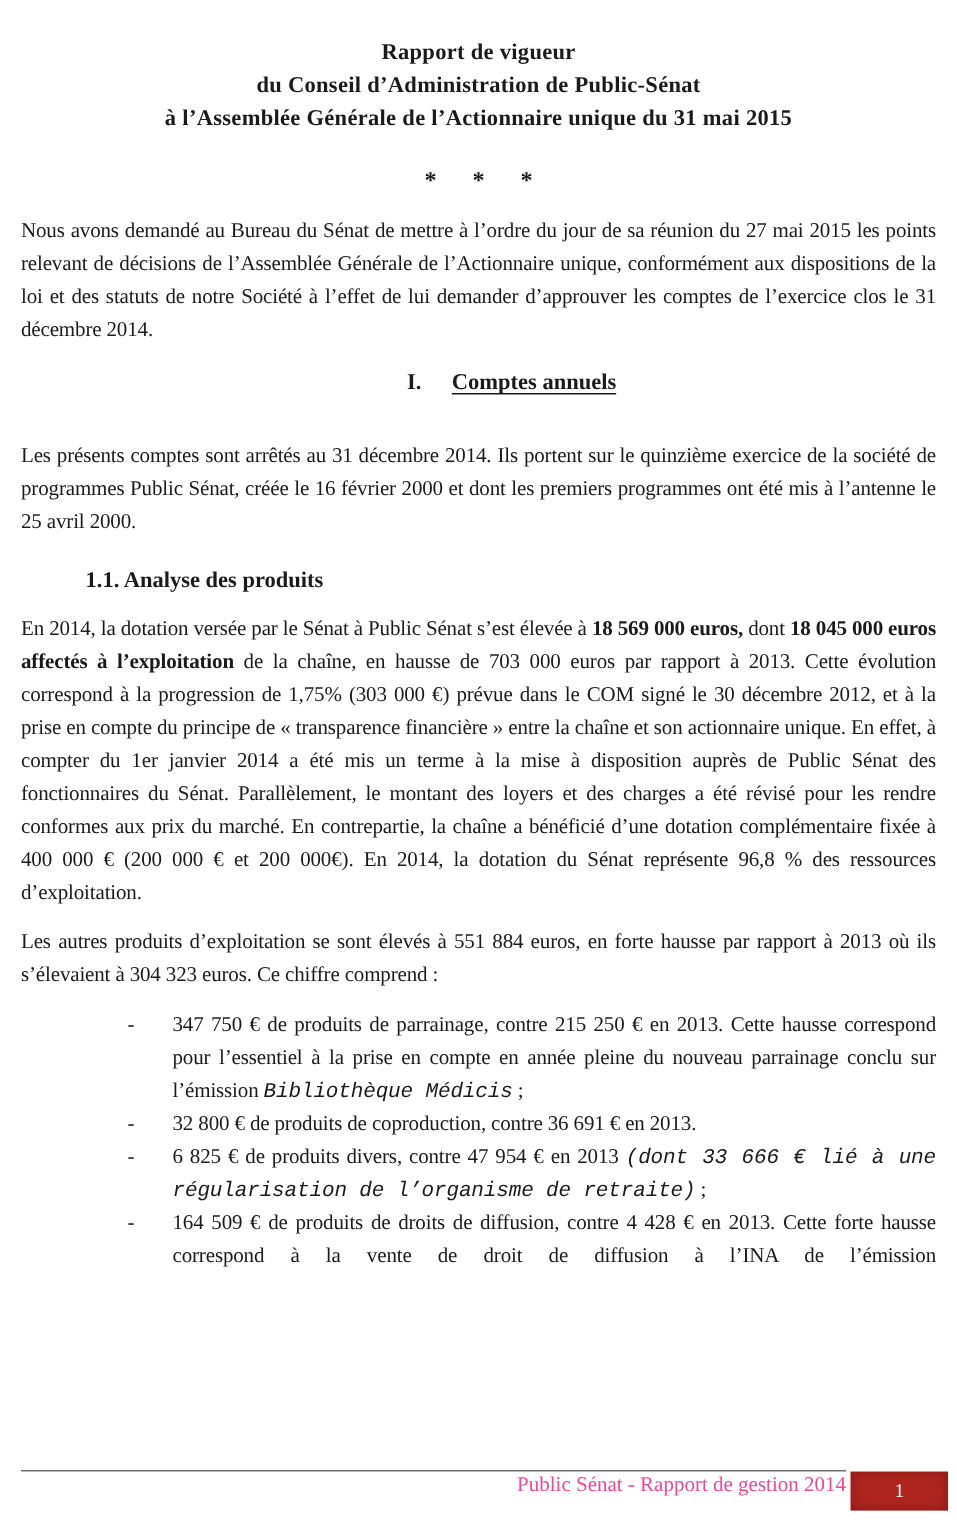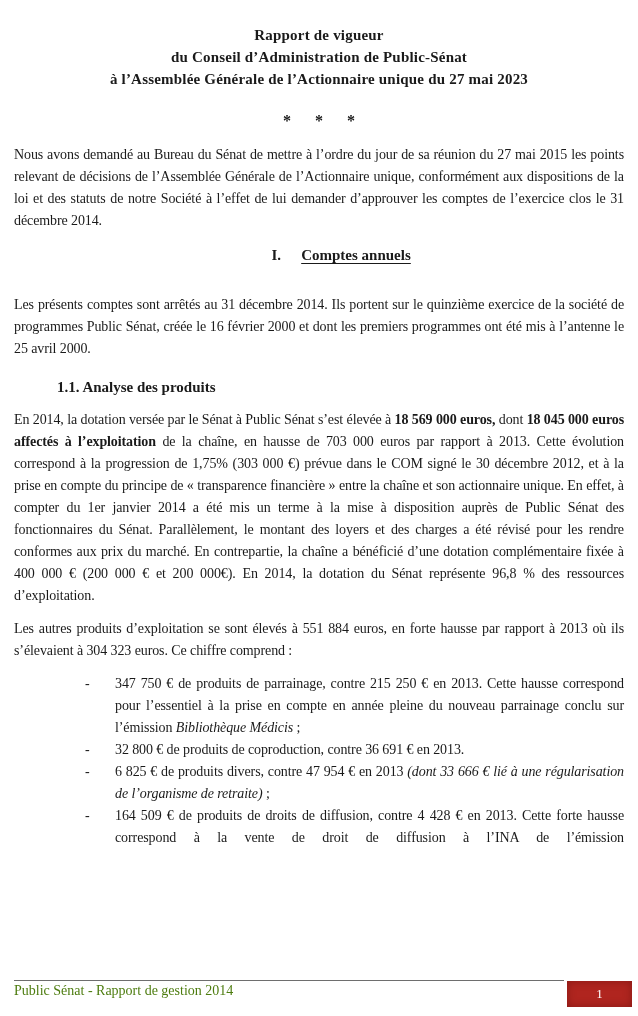--- a/index.html
+++ b/index.html
@@ -52,7 +52,7 @@
   <div class="title">
     <div>Rapport de vigueur</div>
     <div>du Conseil d’Administration de Public-Sénat</div>
-    <div>à l’Assemblée Générale de l’Actionnaire unique du 27 mai 2023</div>
+    <div>à l’Assemblée Générale de l’Actionnaire unique du 31 mai 2015</div>
   </div>
 
   <div class="stars">* * *</div>

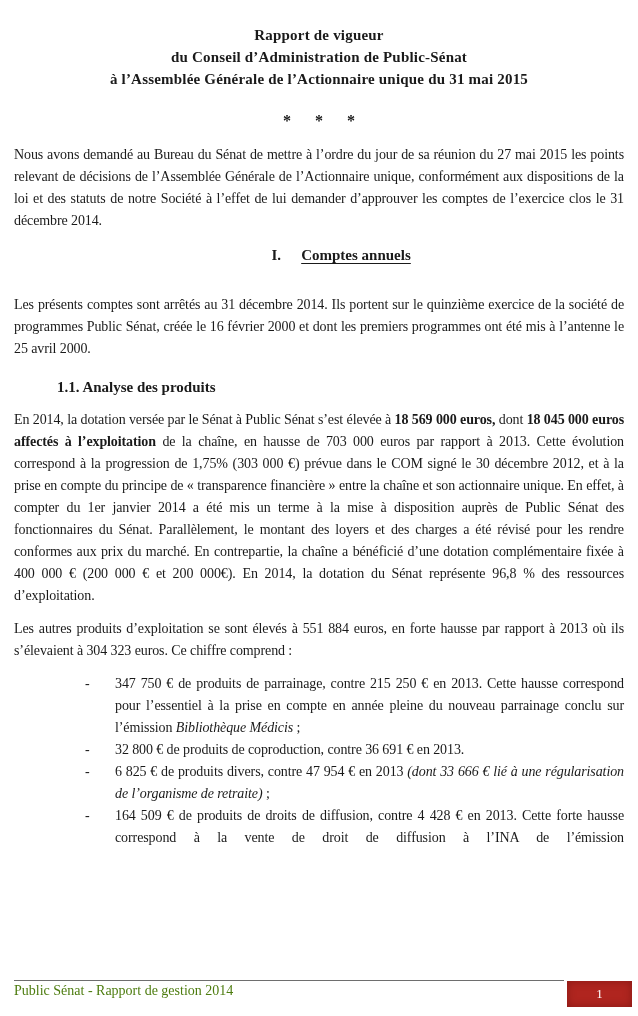--- a/index.html
+++ b/index.html
@@ -18,7 +18,7 @@
 
   .para { font-size:14px; line-height:22px; text-align:justify; letter-spacing:-0.1px; margin:0 0 11px; }
   .b { font-weight:bold; }
-  .i { font-style:italic; }
+  .i { font-style:italic;font-family:Liberation Mono, monospace; }
 
   .h1 { font-size:15px; line-height:22px; font-weight:bold; margin:12px 0 28px;text-align:center; }
   .h1 .num { display:inline-block; margin-left:24px; width:50px; }

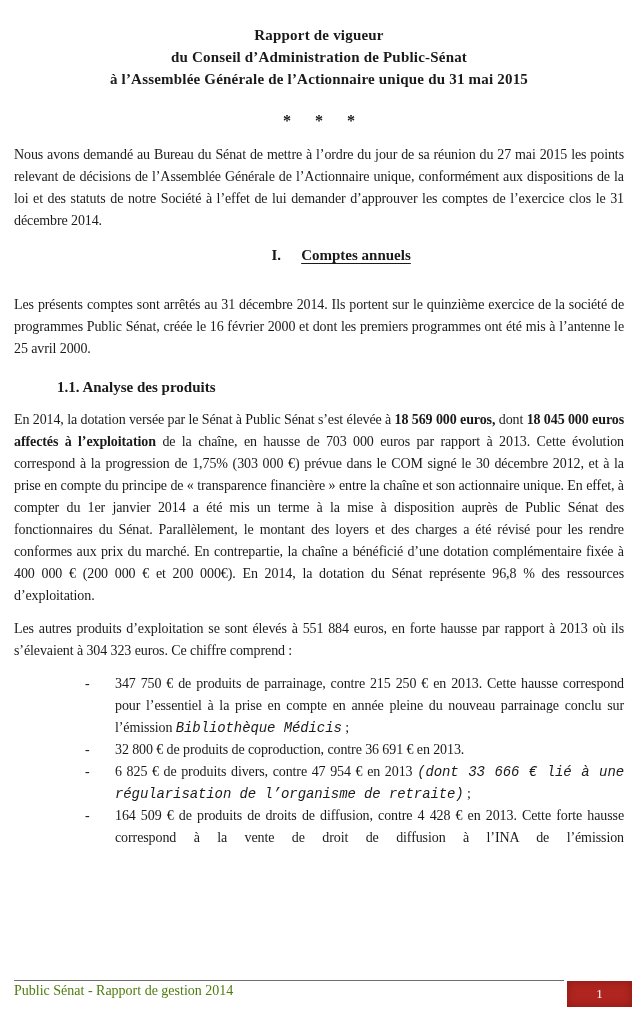--- a/index.html
+++ b/index.html
@@ -36,7 +36,7 @@
 
   .footer-band { position:absolute; left:0; top:975px; width:638px; height:41px; background:#ffffff; }
   .footer-rule { position:absolute; left:14px; top:5px; width:550px; border-top:1.5px solid #6e6e6e; }
-  .footer-text { position:absolute; left:14px; top:8px; width:550px; text-align:left; font-size:14px; color:#4d7c0f; }
+  .footer-text { position:absolute; left:14px; top:8px; width:550px; text-align:right; font-size:14px; color:#ec4899; }
   .page-num-box {
     position:absolute; left:567px; top:6px; width:65px; height:26px;
     background:#b0251f; box-shadow:inset 0 0 9px rgba(60,0,0,.35);

